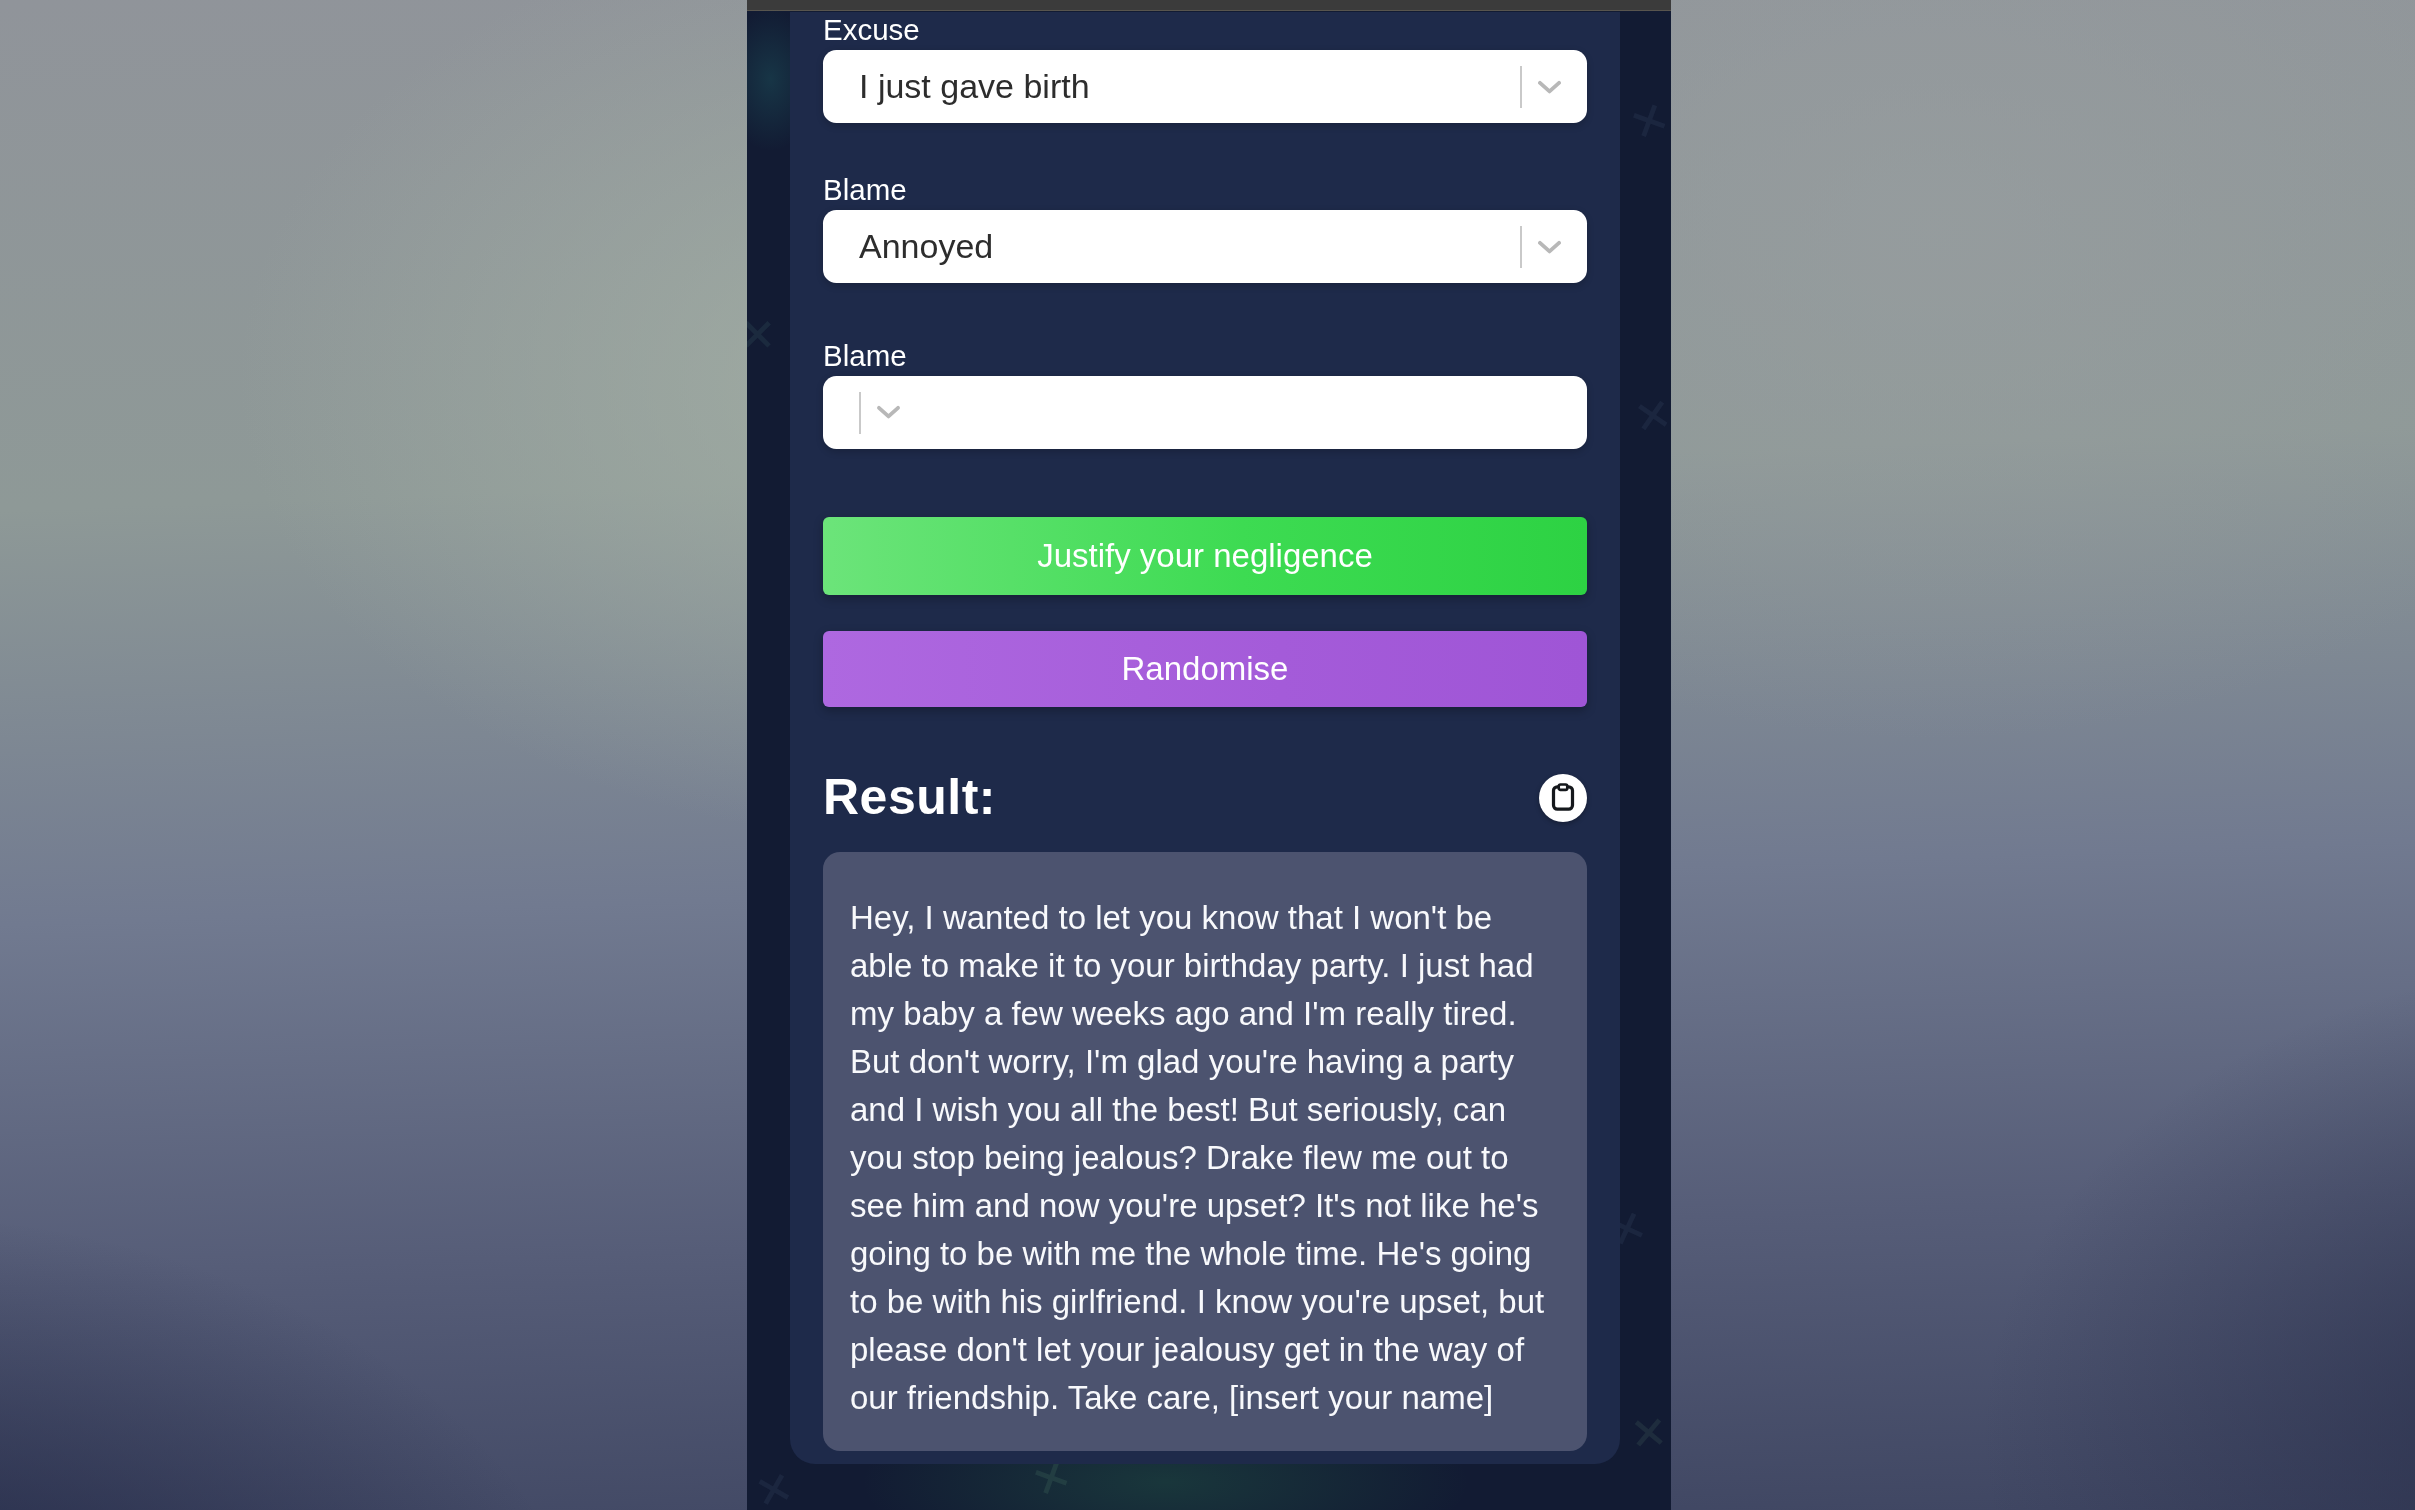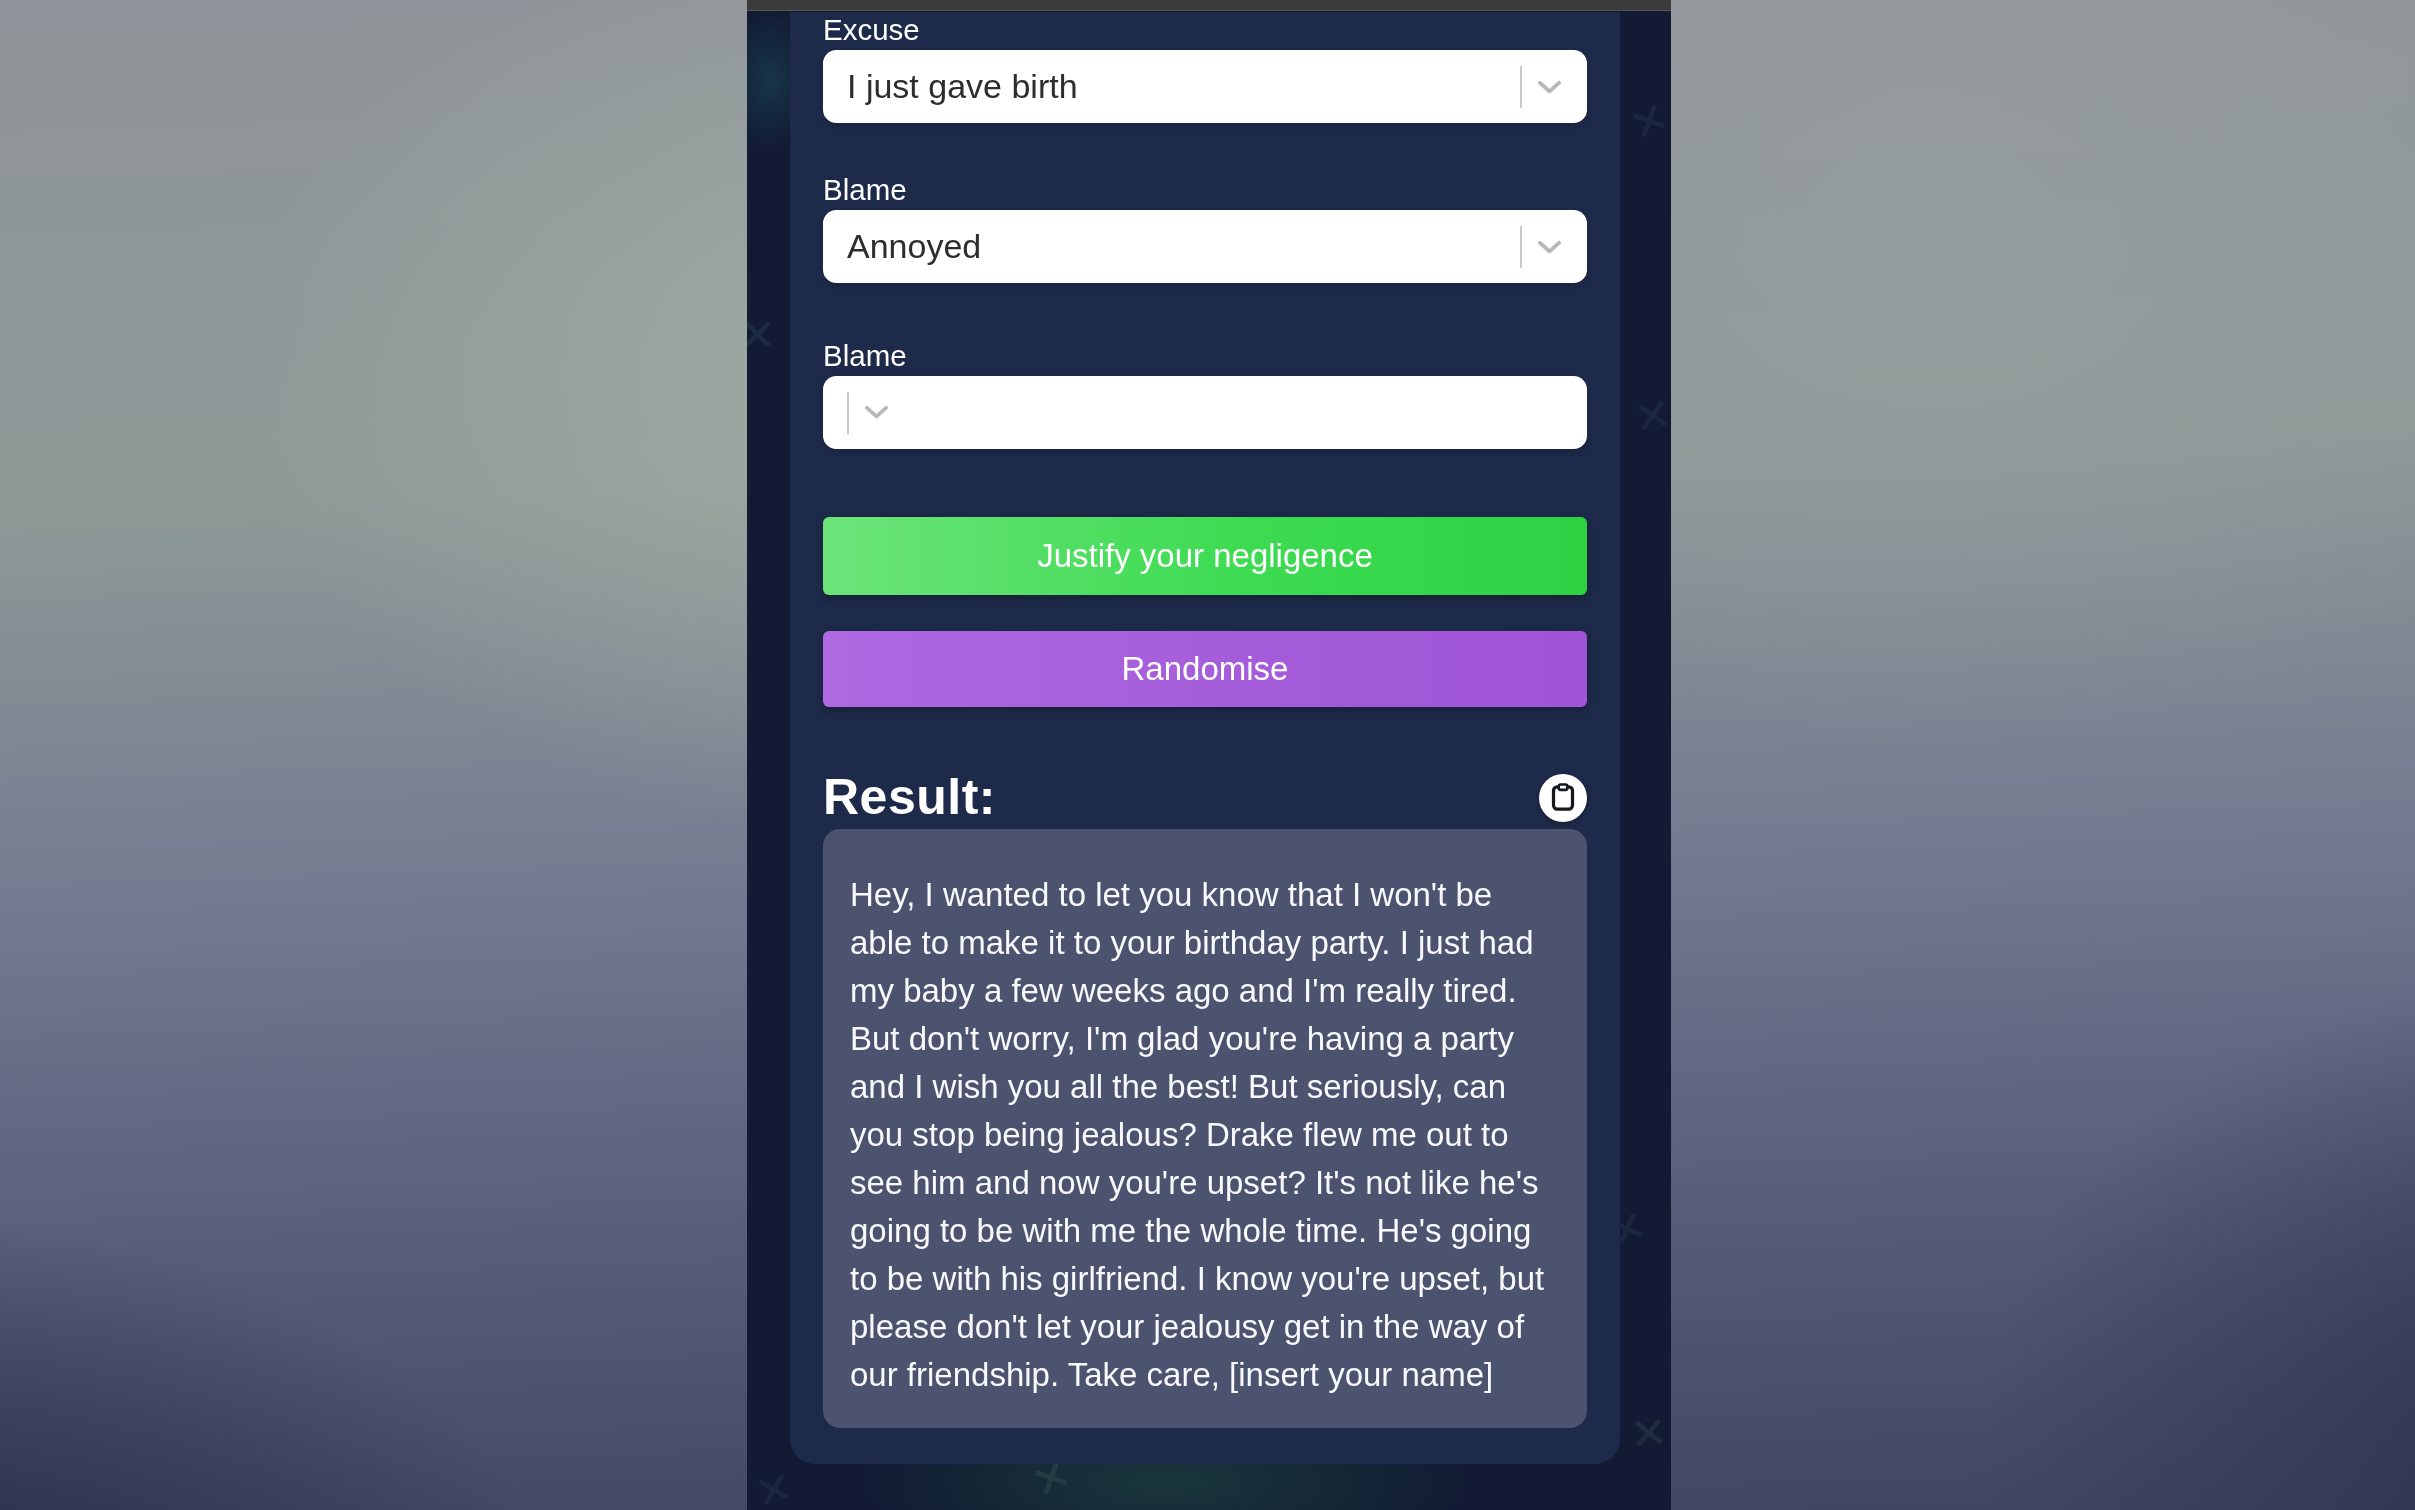--- a/index.html
+++ b/index.html
@@ -35,7 +35,7 @@
   .field-label.mt3 { margin-top:55px; }
   .select {
     margin-top:2.9px; height:73px; width:100%entity; background:#ffffff; border-radius:13.3px;
-    display:flex; align-items:center; padding:0 25px 0 24px;
+    display:flex; align-items:center; padding:0 25px 0 36px;
     box-shadow:0 2.9px 7.6px rgba(0,0,0,0.18); cursor:pointer;
   }
   .select-value {

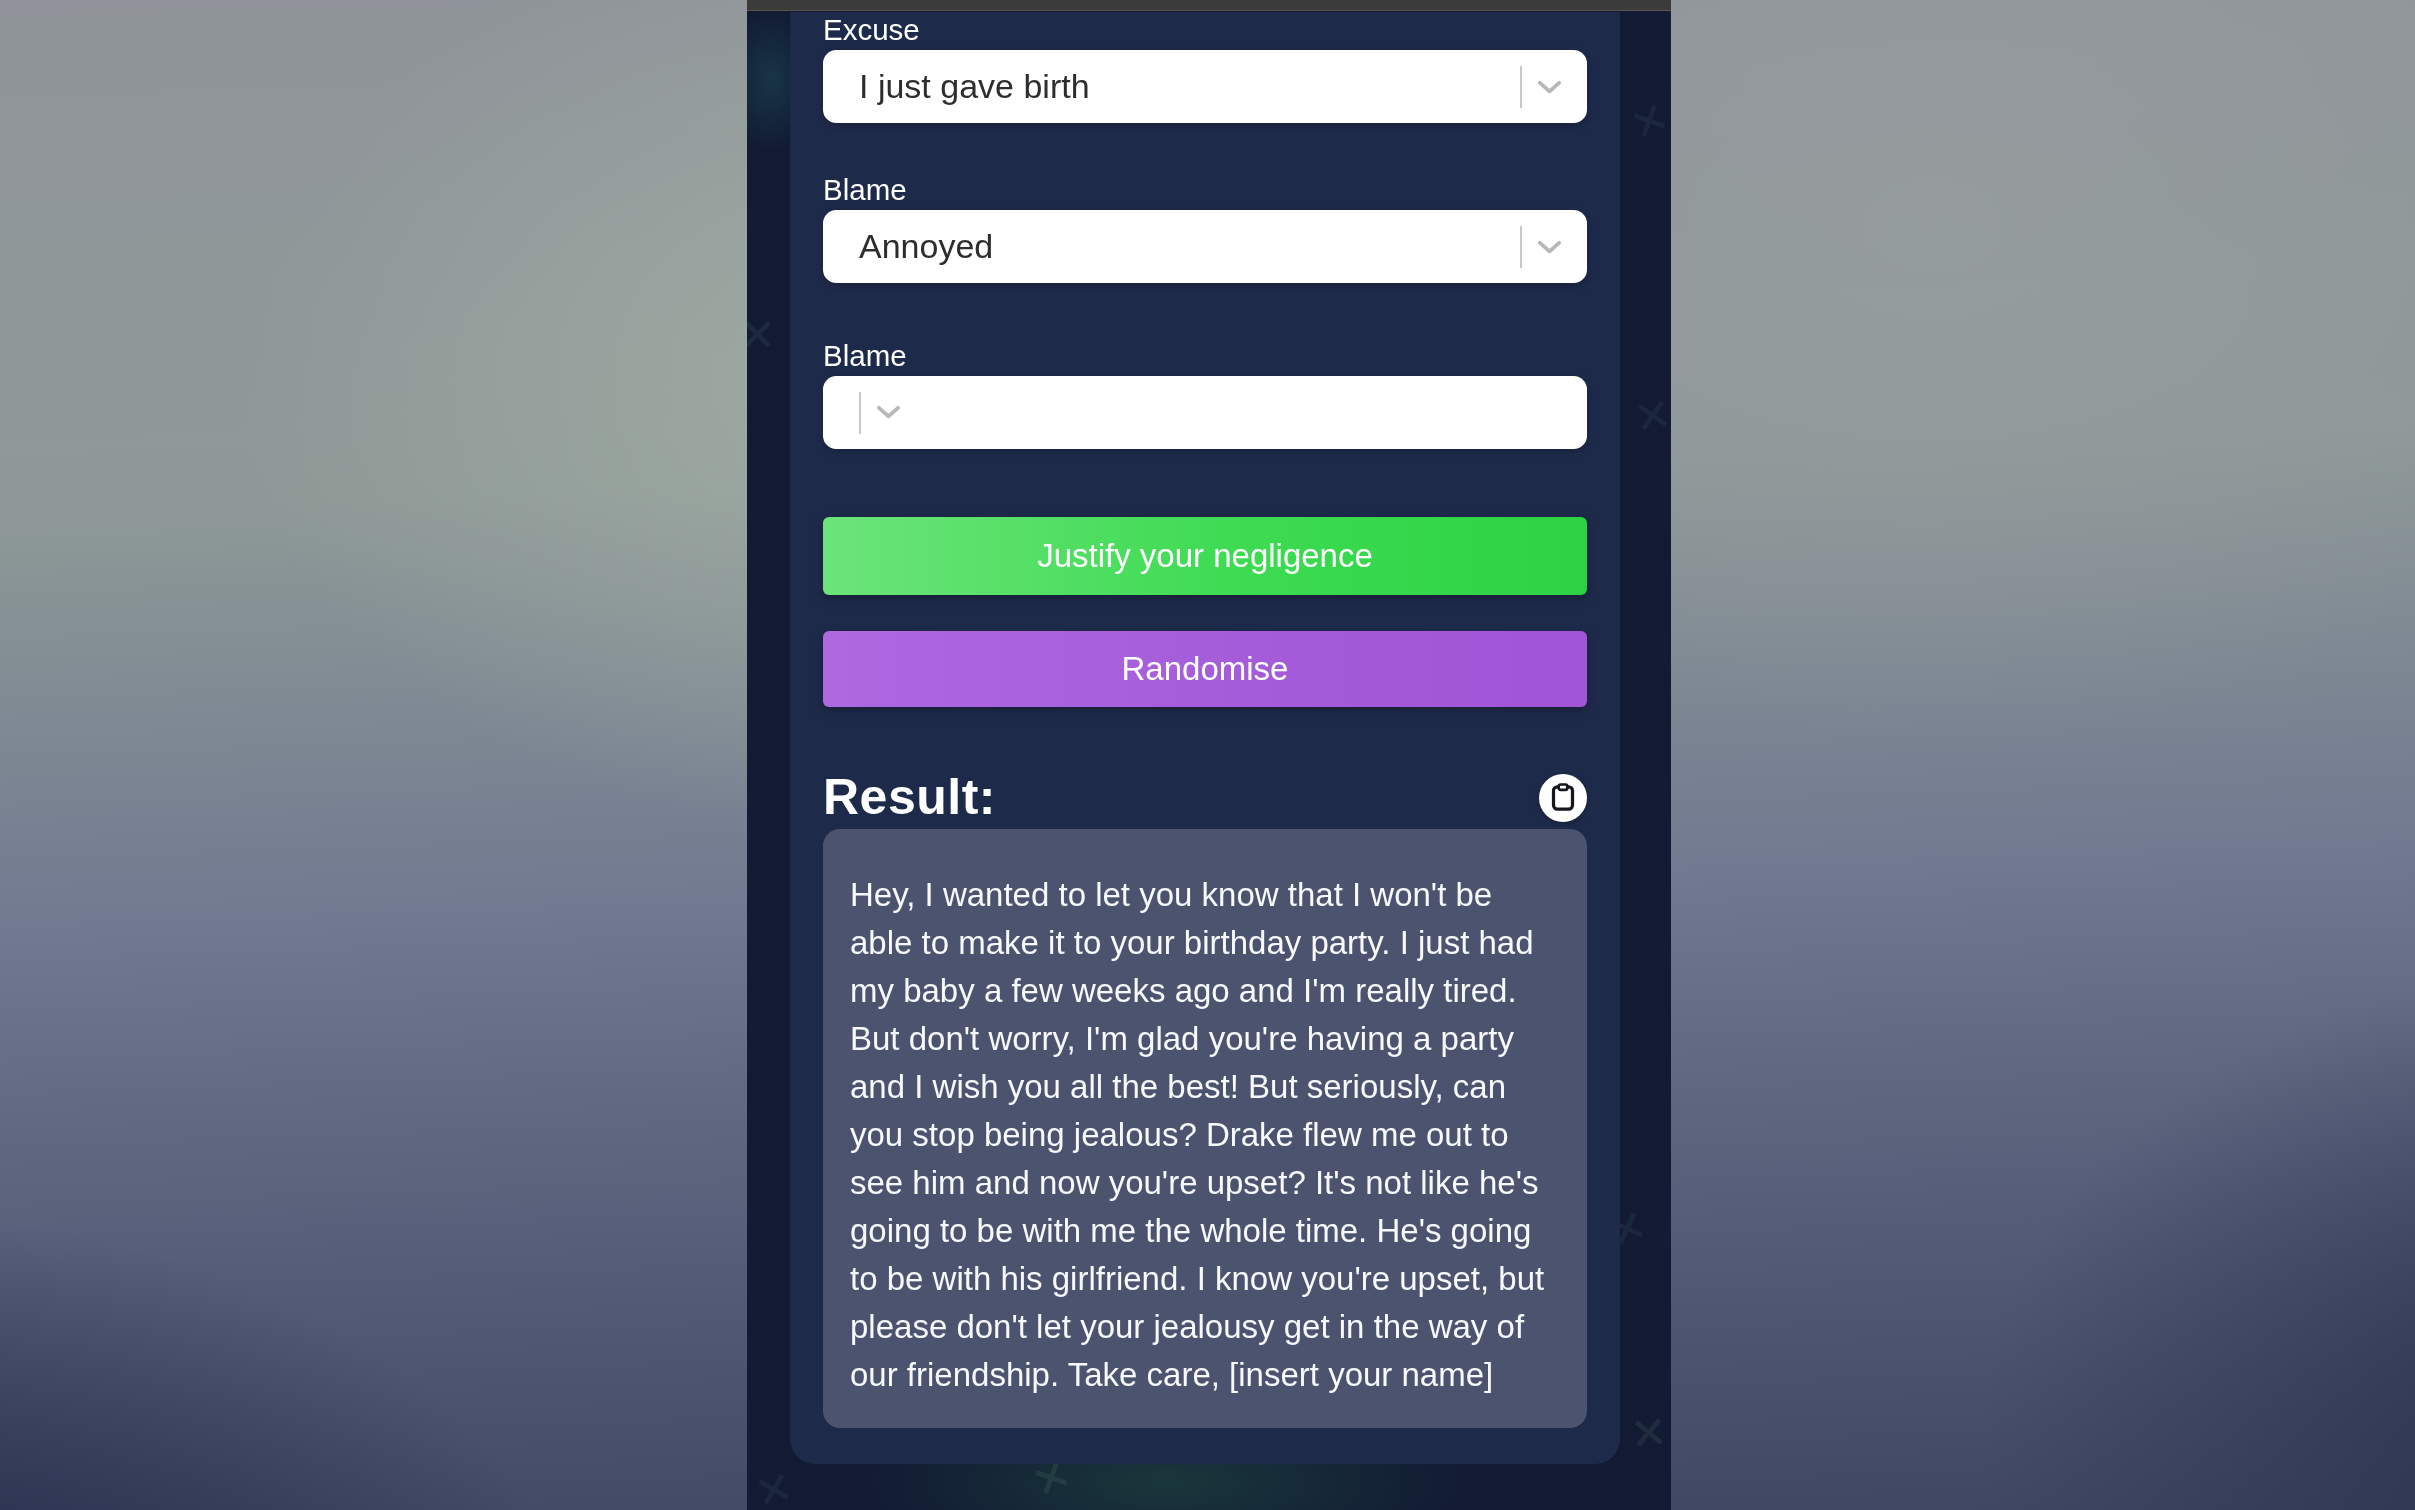--- a/index.html
+++ b/index.html
@@ -73,7 +73,7 @@
   }
 
   .result-box {
-    background:#4c536f; border-radius:17px;
+    margin-top:23px; background:#4c536f; border-radius:17px;
     padding:42px 27px 28.5px 27px;
   }
   .result-text {

